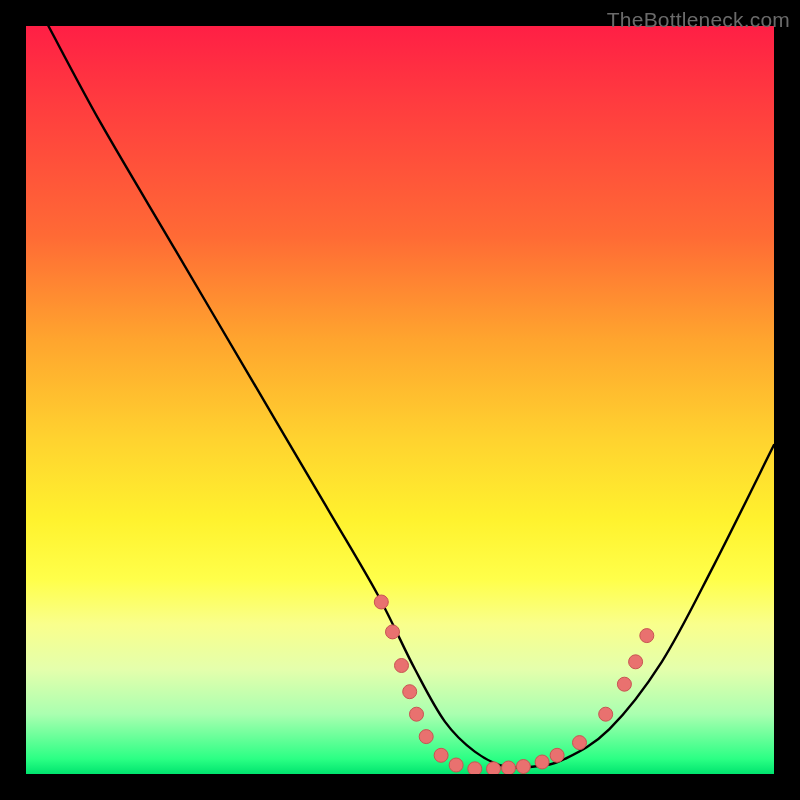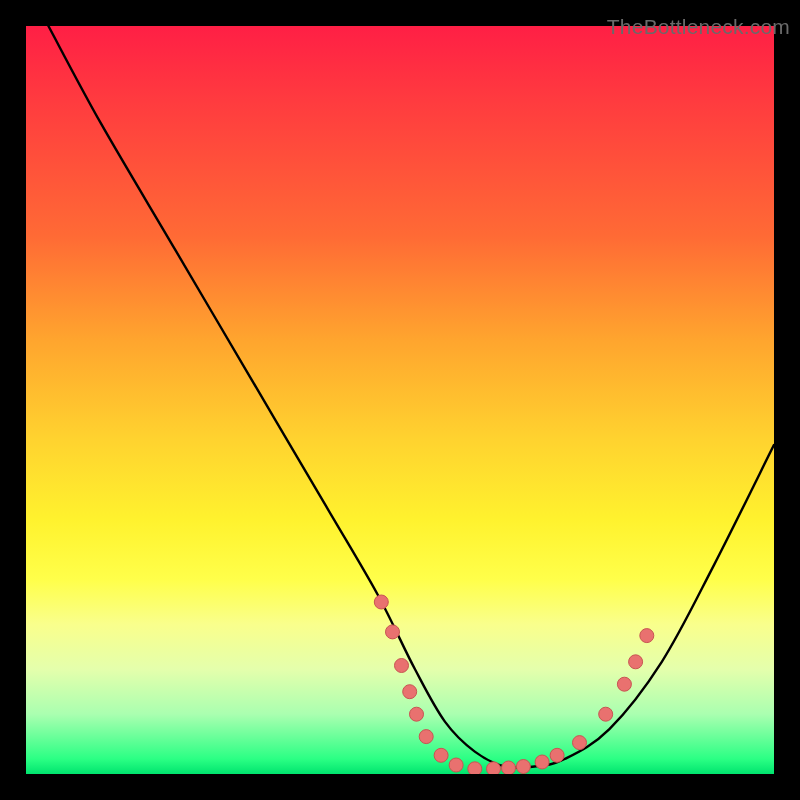--- a/index.html
+++ b/index.html
@@ -49,7 +49,7 @@
   }
   .watermark {
     position: absolute;
-    top: 15px;
+    top: 8px;
     right: 10px;
     color: #6a6a6a;
     font-size: 21px;

